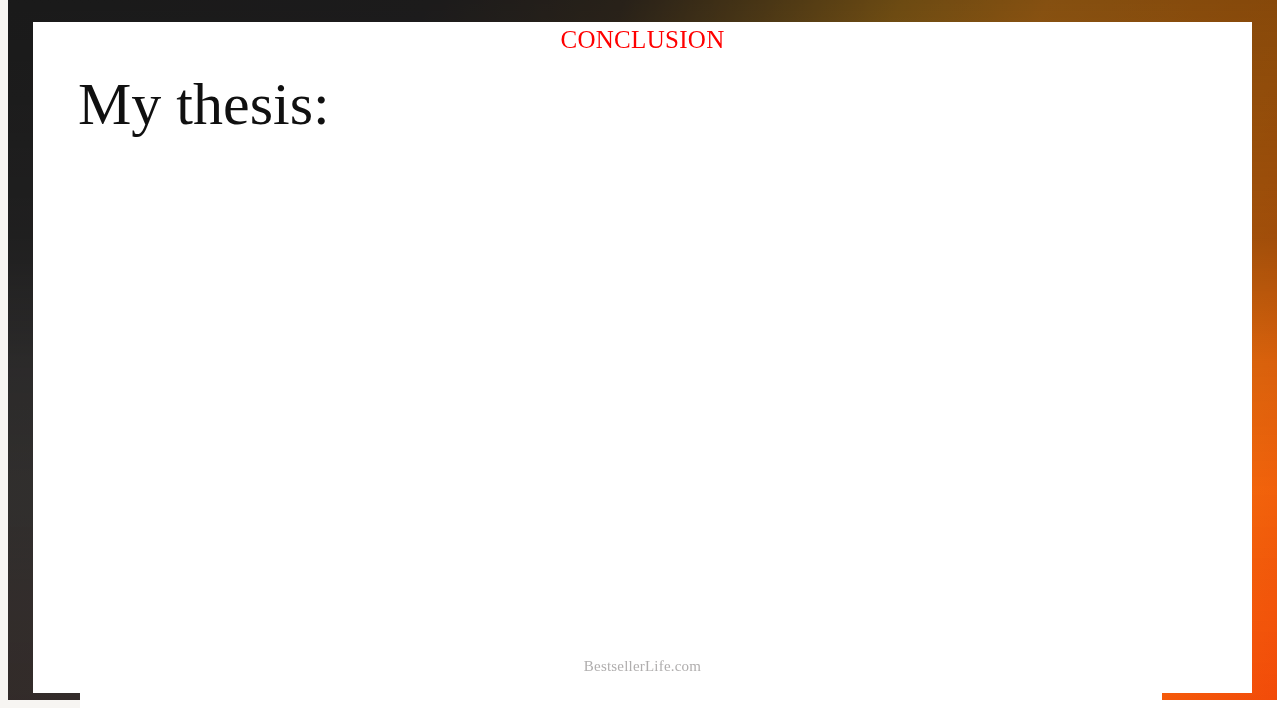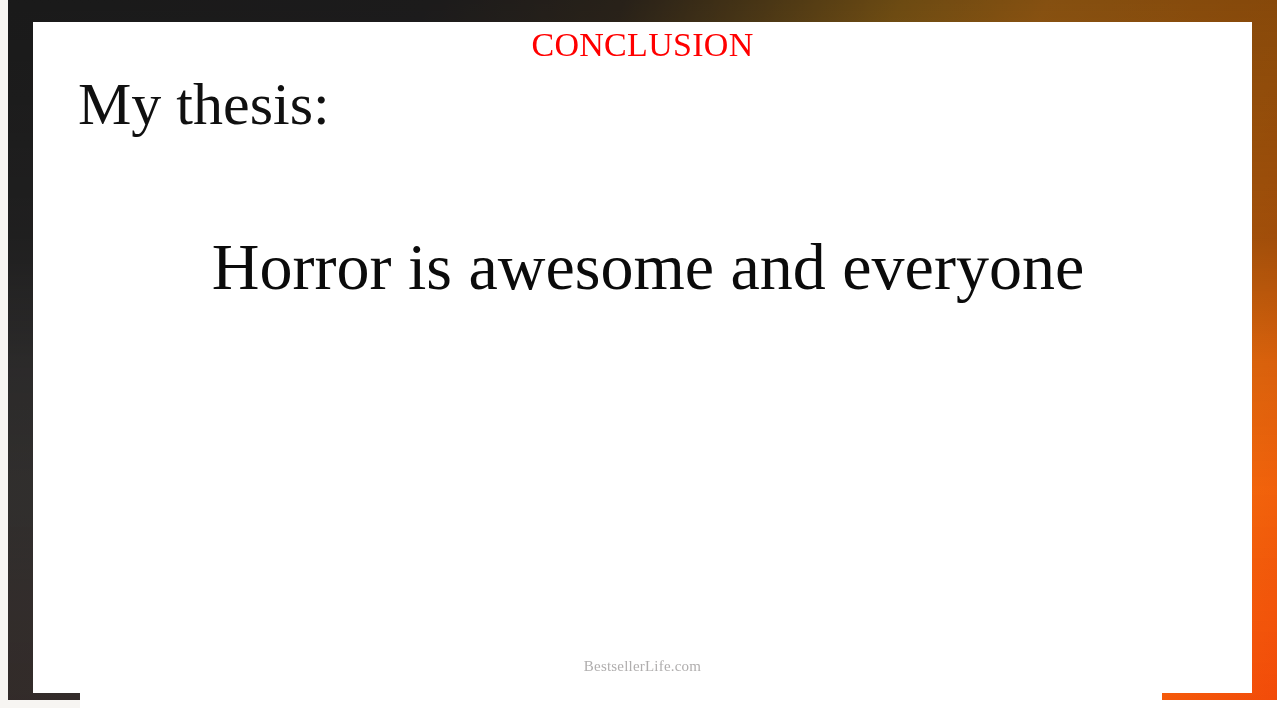--- a/index.html
+++ b/index.html
@@ -106,7 +106,7 @@
     width: 100%;
     text-align: center;
     color: #ff0000;
-    font-size: 34px;
+    font-size: 25px;
     line-height: 1.1;
     letter-spacing: 0.3px;
     white-space: nowrap;

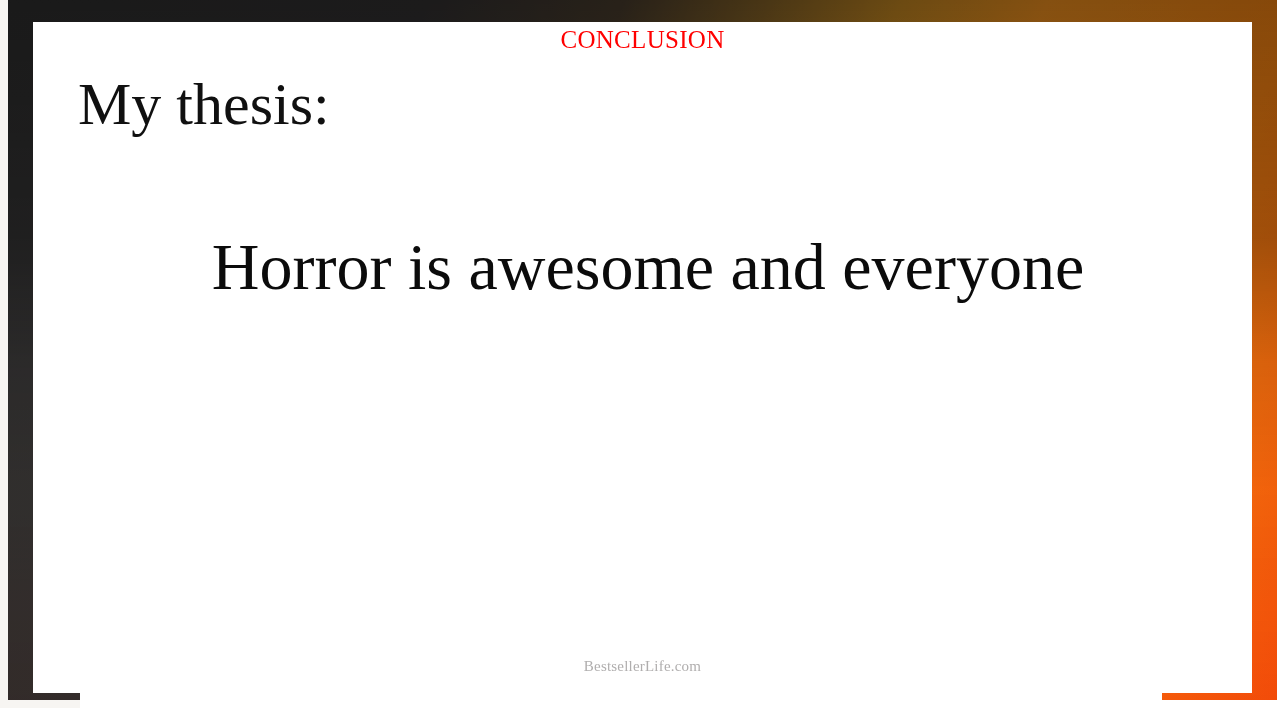--- a/index.html
+++ b/index.html
@@ -165,7 +165,6 @@
     <div class="lead-in">My thesis:</div>
 
     <div class="thesis-block">
-      <span class="thesis-line">Horror is awesome and everyone</span>
     </div>
 
     <div class="footer-watermark">BestsellerLife.com</div>

